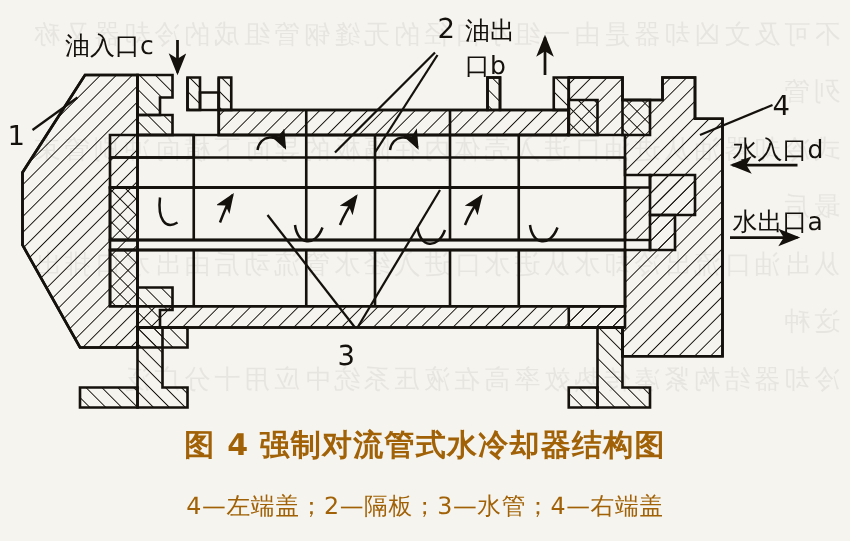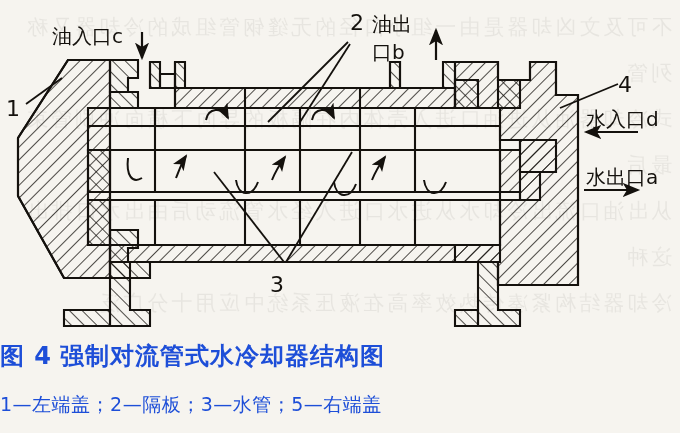--- a/index.html
+++ b/index.html
@@ -40,8 +40,8 @@
   .cap {
     position: absolute;
     width: 100%;
-    text-align: left;
-    color: #1d4ed8;
+    text-align: center;
+    color: #a16207;
   }
   #caption-title {
     top: 340px;

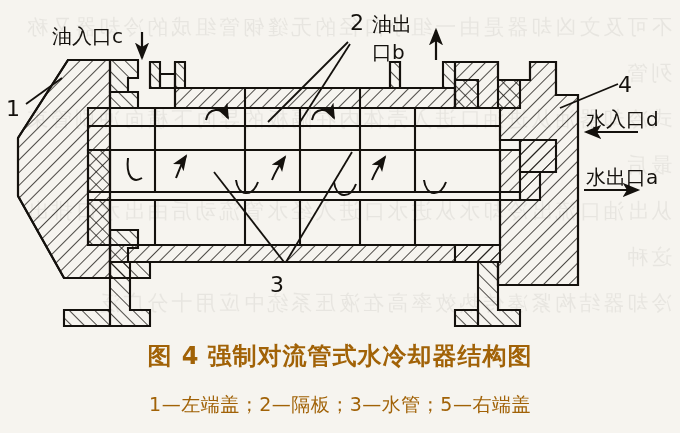--- a/index.html
+++ b/index.html
@@ -222,7 +222,7 @@
     <span class="figno">图 4</span><span>强制对流管式水冷却器结构图</span>
   </div>
 
-  <div class="cap" id="caption-legend">1—左端盖；2—隔板；3—水管；5—右端盖</div>
+  <div class="cap" id="caption-legend">4—左端盖；2—隔板；3—水管；4—右端盖</div>
 
 </div>
 

